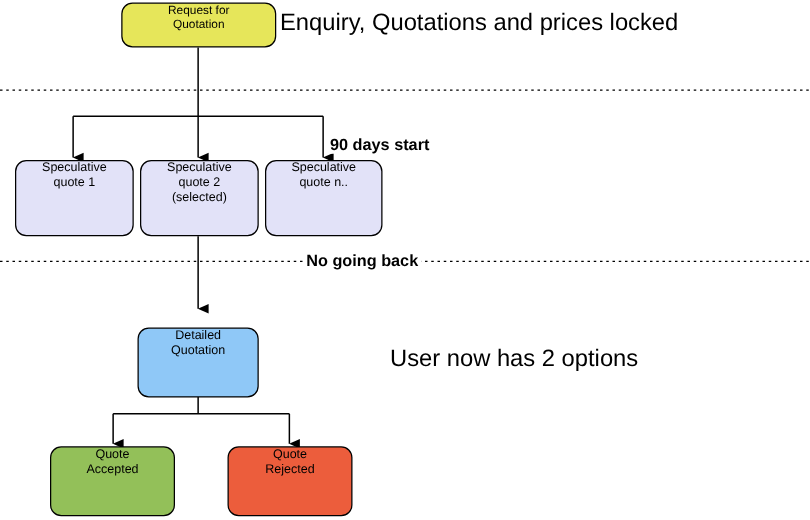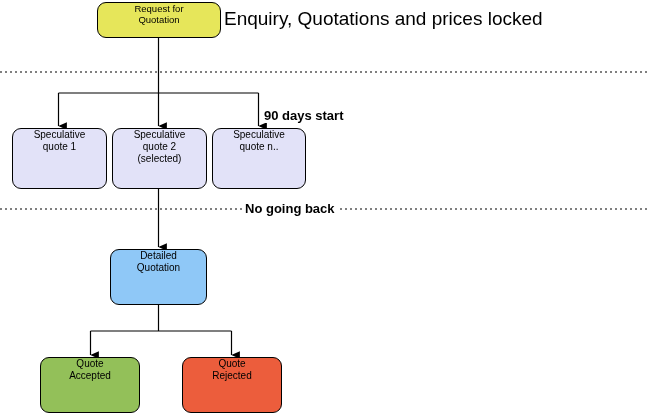--- a/index.html
+++ b/index.html
@@ -158,7 +158,7 @@
 quote n..</span>
   </div>
 
-  <div class="node node-detailed" style="background:#8fc8f7;">
+  <div class="node node-detailed" style="background:#8fc8f7;margin-top:13px;">
     <span class="node-label">Detailed
 Quotation</span>
   </div>

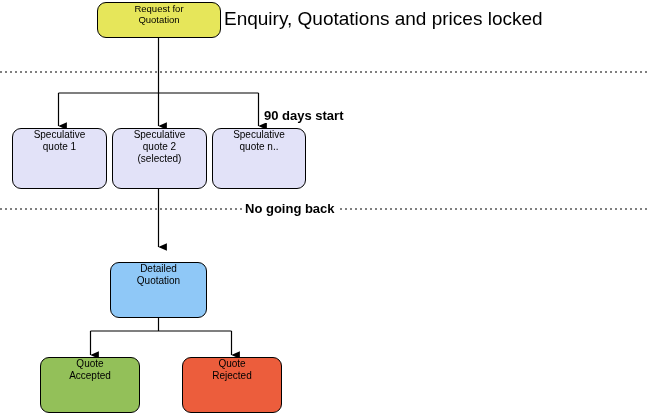--- a/index.html
+++ b/index.html
@@ -177,6 +177,7 @@
   <div class="divider-label lbl-nogoing">No going back</div>
 
   <div class="annotation ann-locked">Enquiry, Quotations and prices locked</div>
+  <div class="annotation ann-options">User now has 2 options</div>
 
 </div>
 

